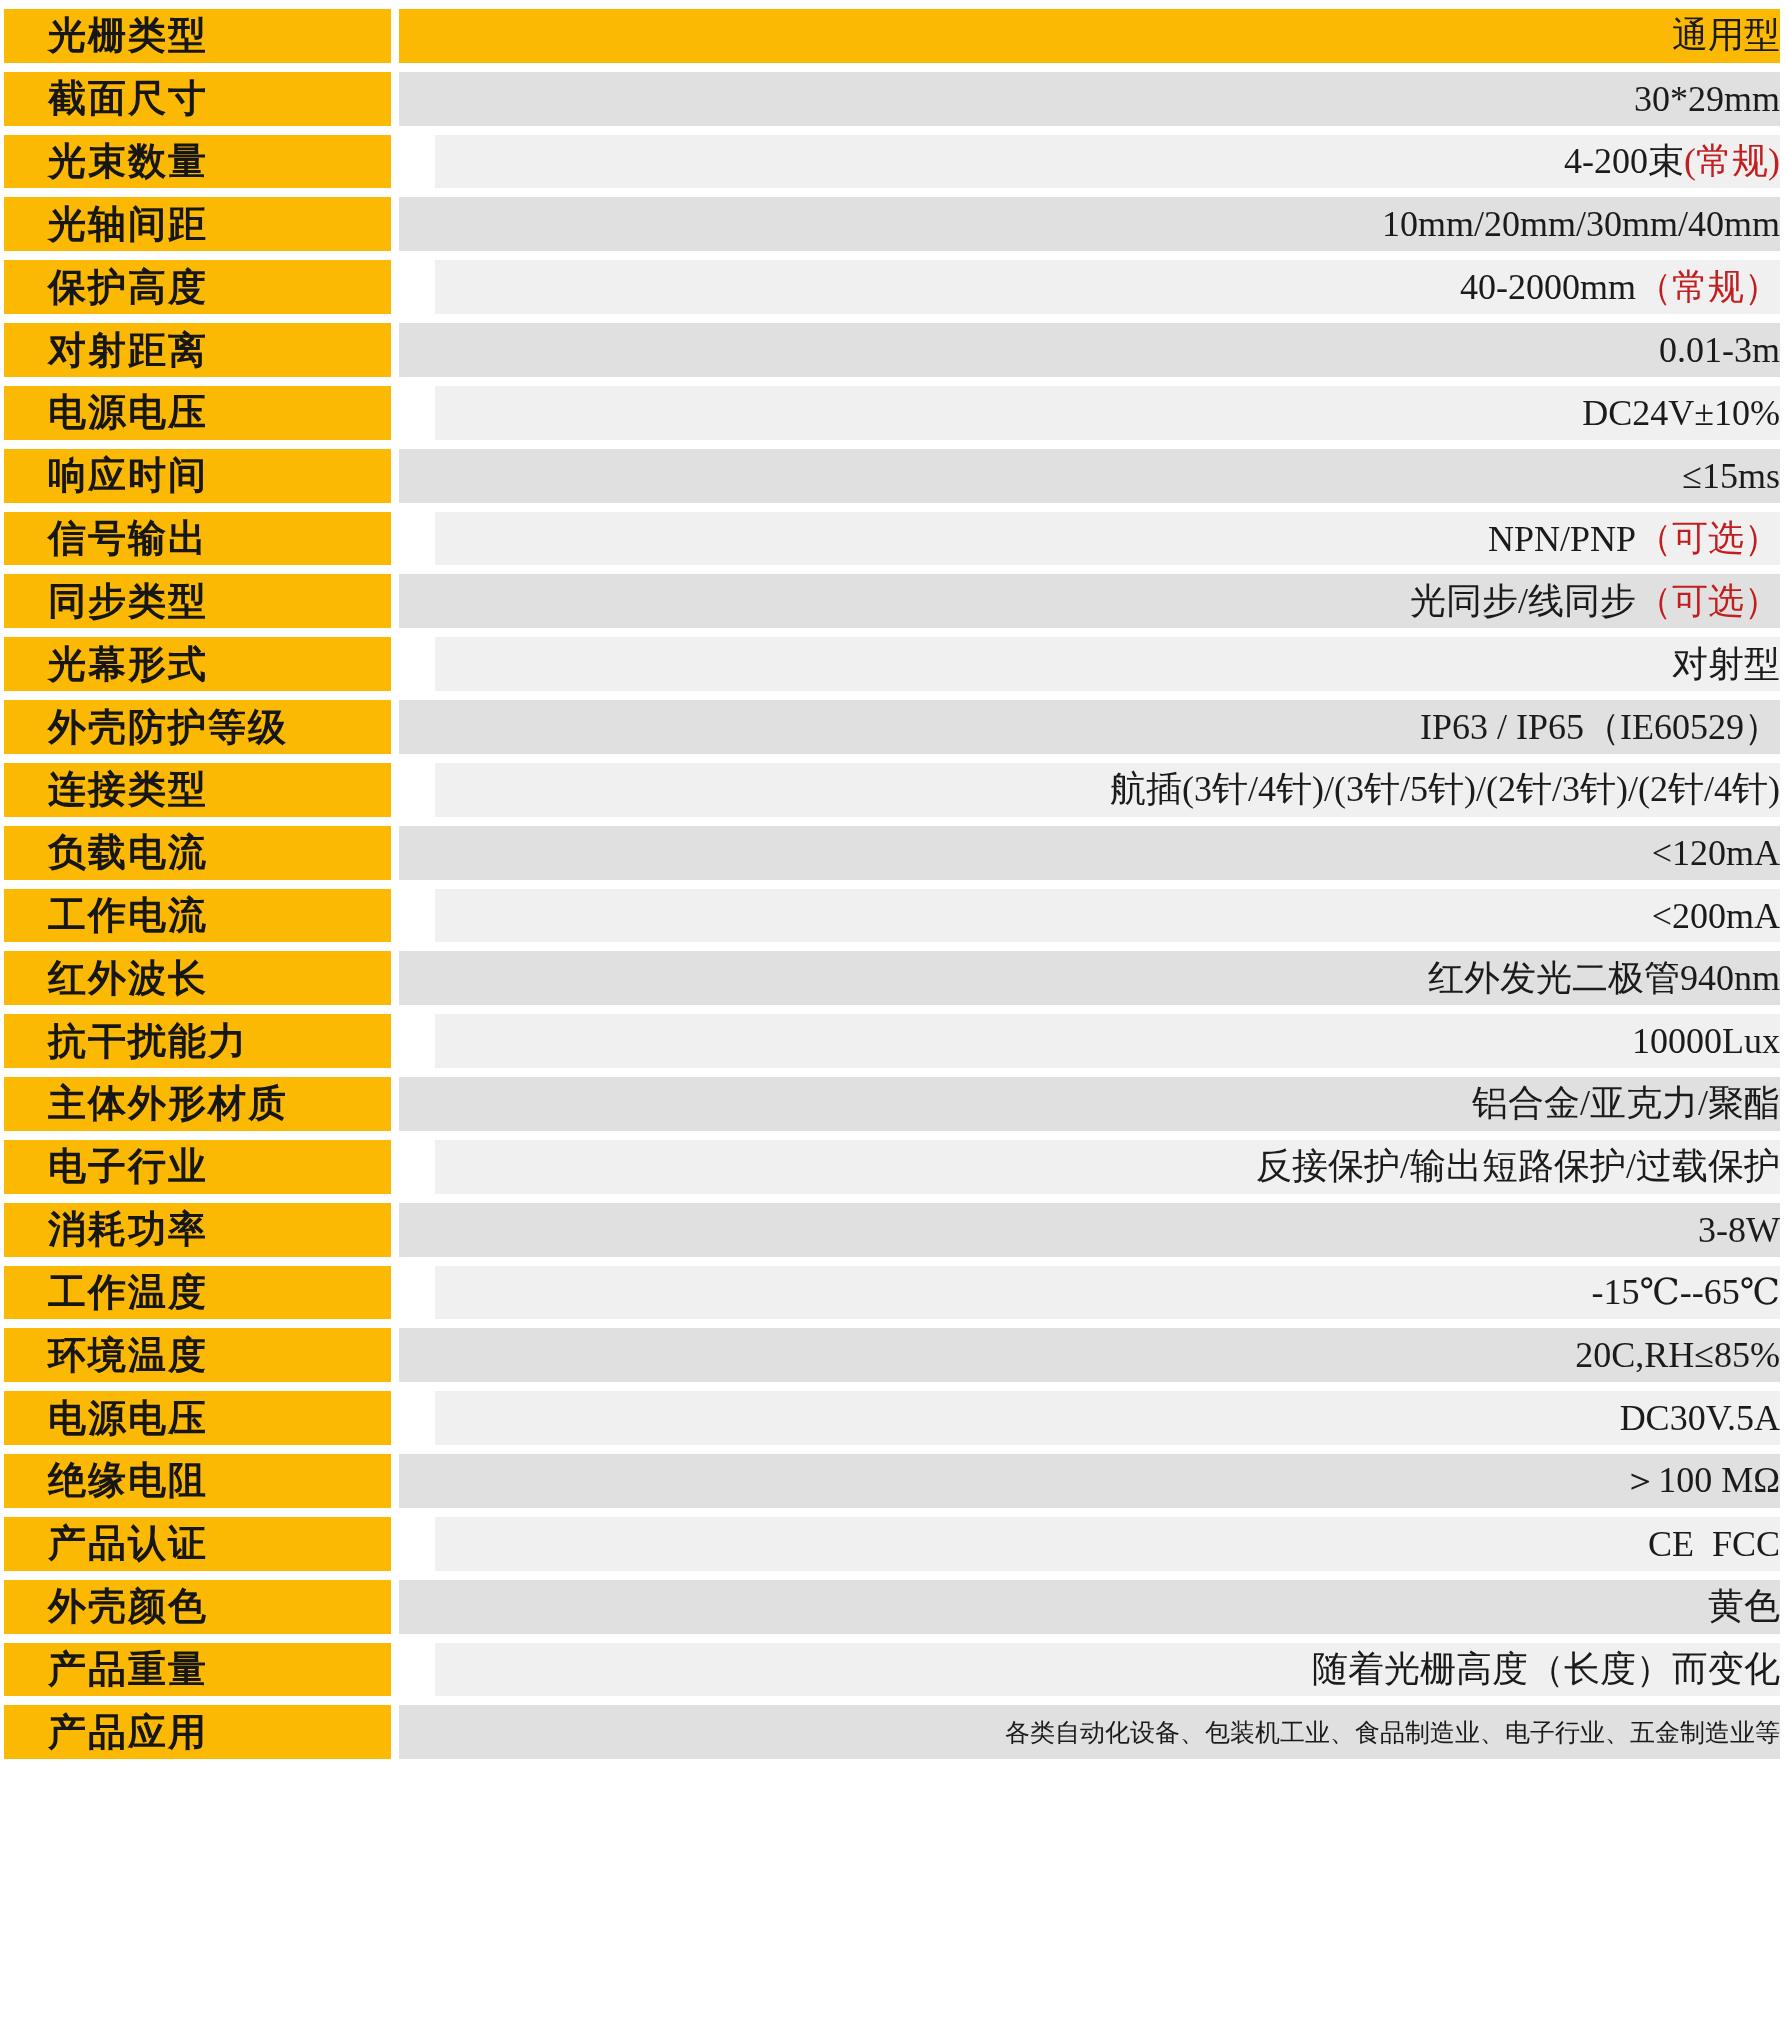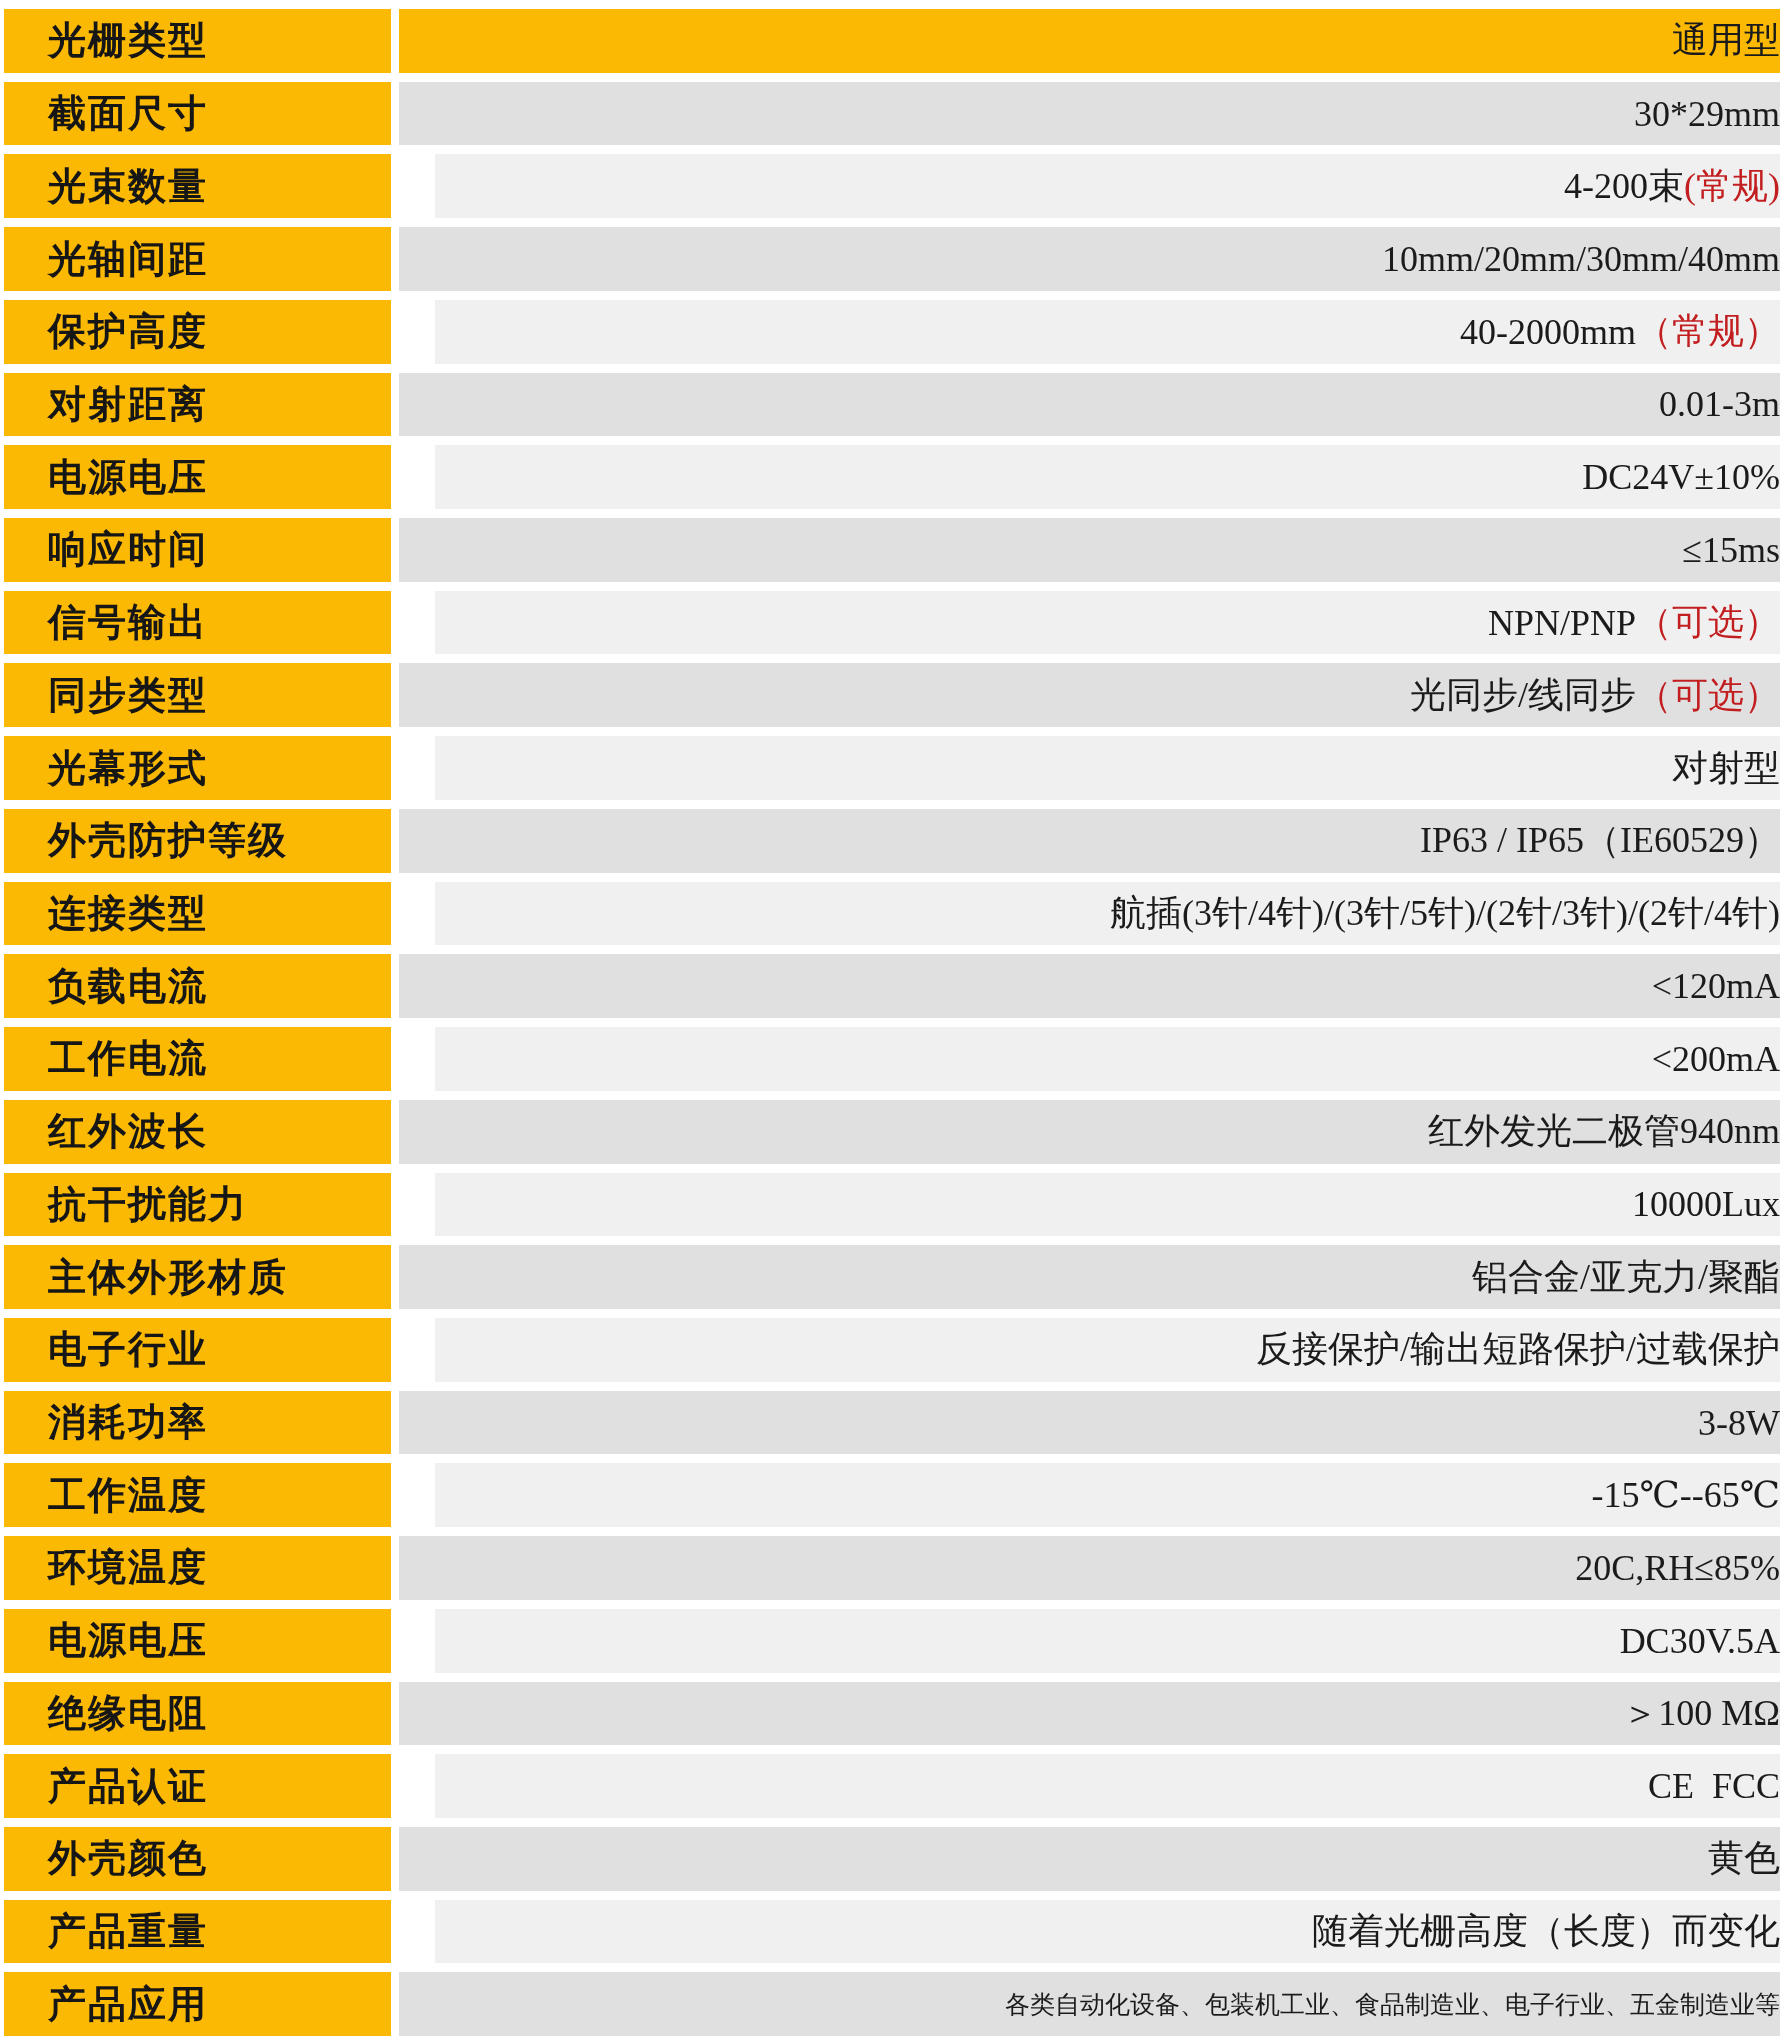--- a/index.html
+++ b/index.html
@@ -19,7 +19,7 @@
     left: 4px;
     top: 9px;
     width: 1776px;
-    height: 2027px;
+    height: 1750px;
     display: flex;
     flex-direction: column;
     gap: 9px;

